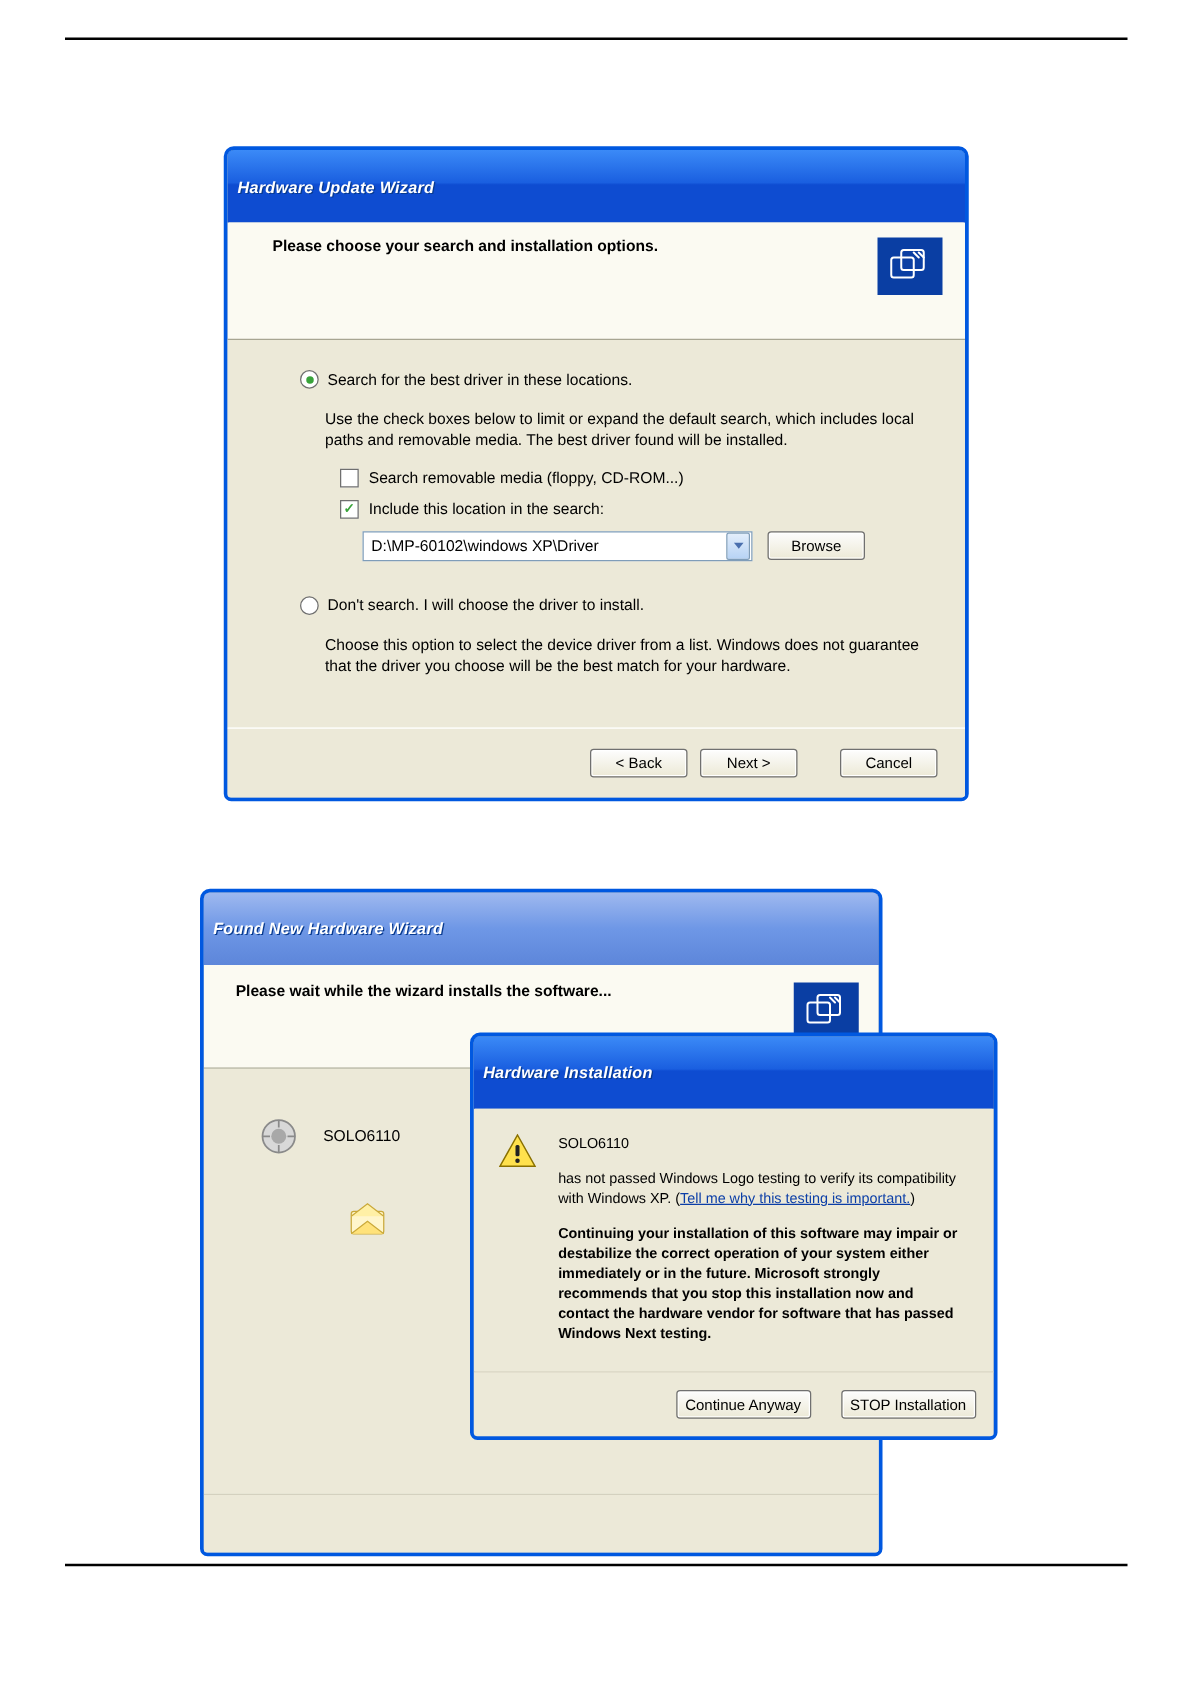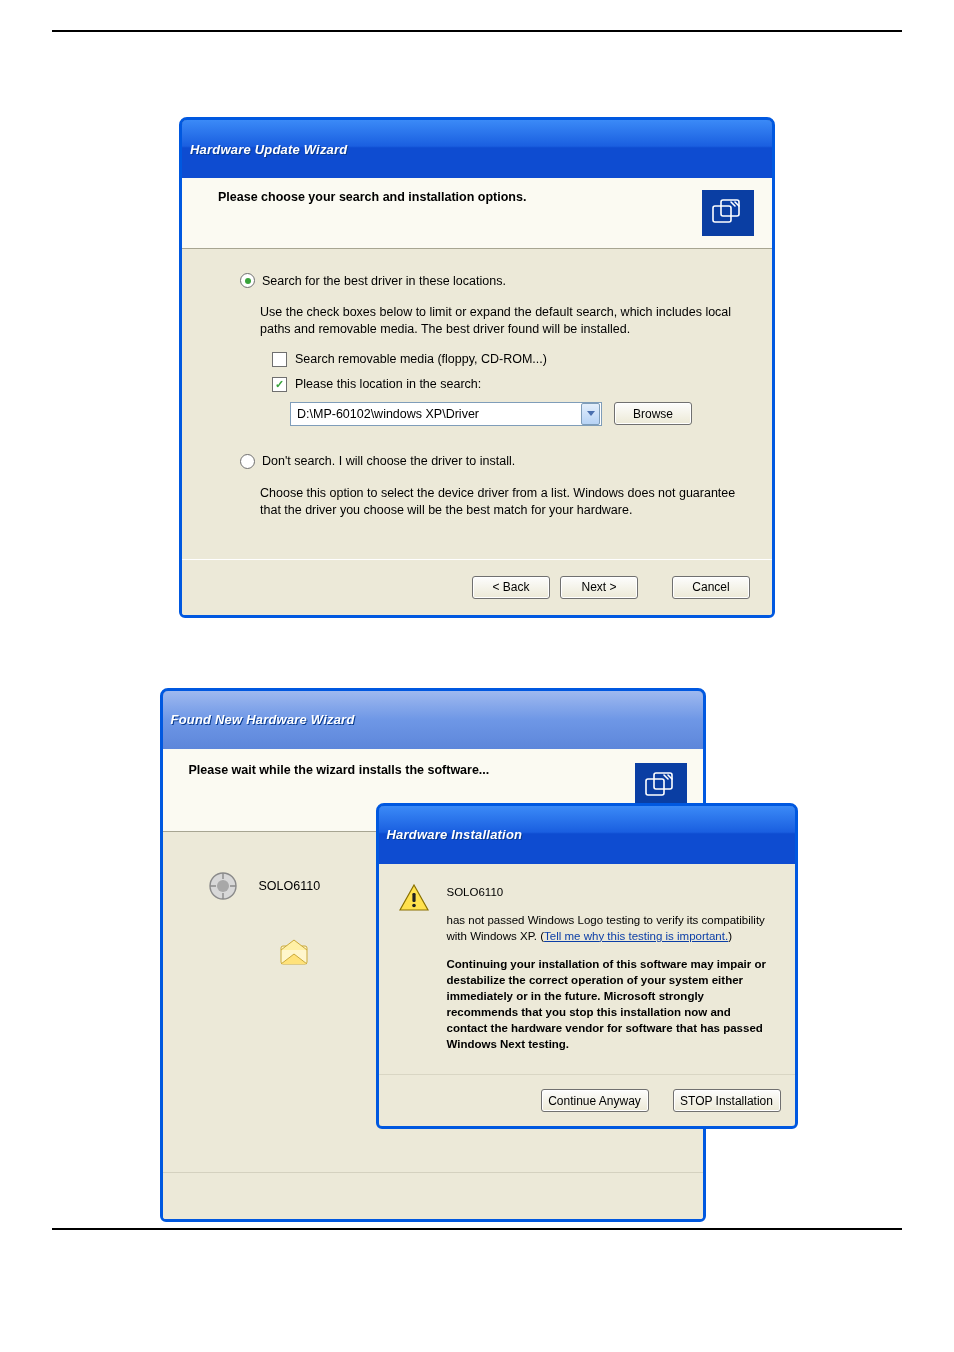--- a/index.html
+++ b/index.html
@@ -12,7 +12,7 @@
     padding:16px 8px;display:flex;align-items:center;color:#fff;font-weight:bold;font-size:13px;
     font-style:italic;letter-spacing:0.2px;text-shadow:1px 1px 0 #083a8f;}
   .xp-body{background:#fbfaf2;}
-  .header-strip{display:flex;align-items:flex-start;justify-content:space-between;padding:12px 18px 12px 36px;
+  .header-strip{display:flex;align-items:flex-start;justify-content:space-between;padding:12px 18px 35px 36px;
     border-bottom:1px solid #a7a592;}
   .header-strip h2{font-size:12.5px;font-weight:bold;margin:0;}
   .blue-badge{width:52px;height:46px;background:#0a3ea3;display:flex;align-items:center;justify-content:center;flex:0 0 auto;}

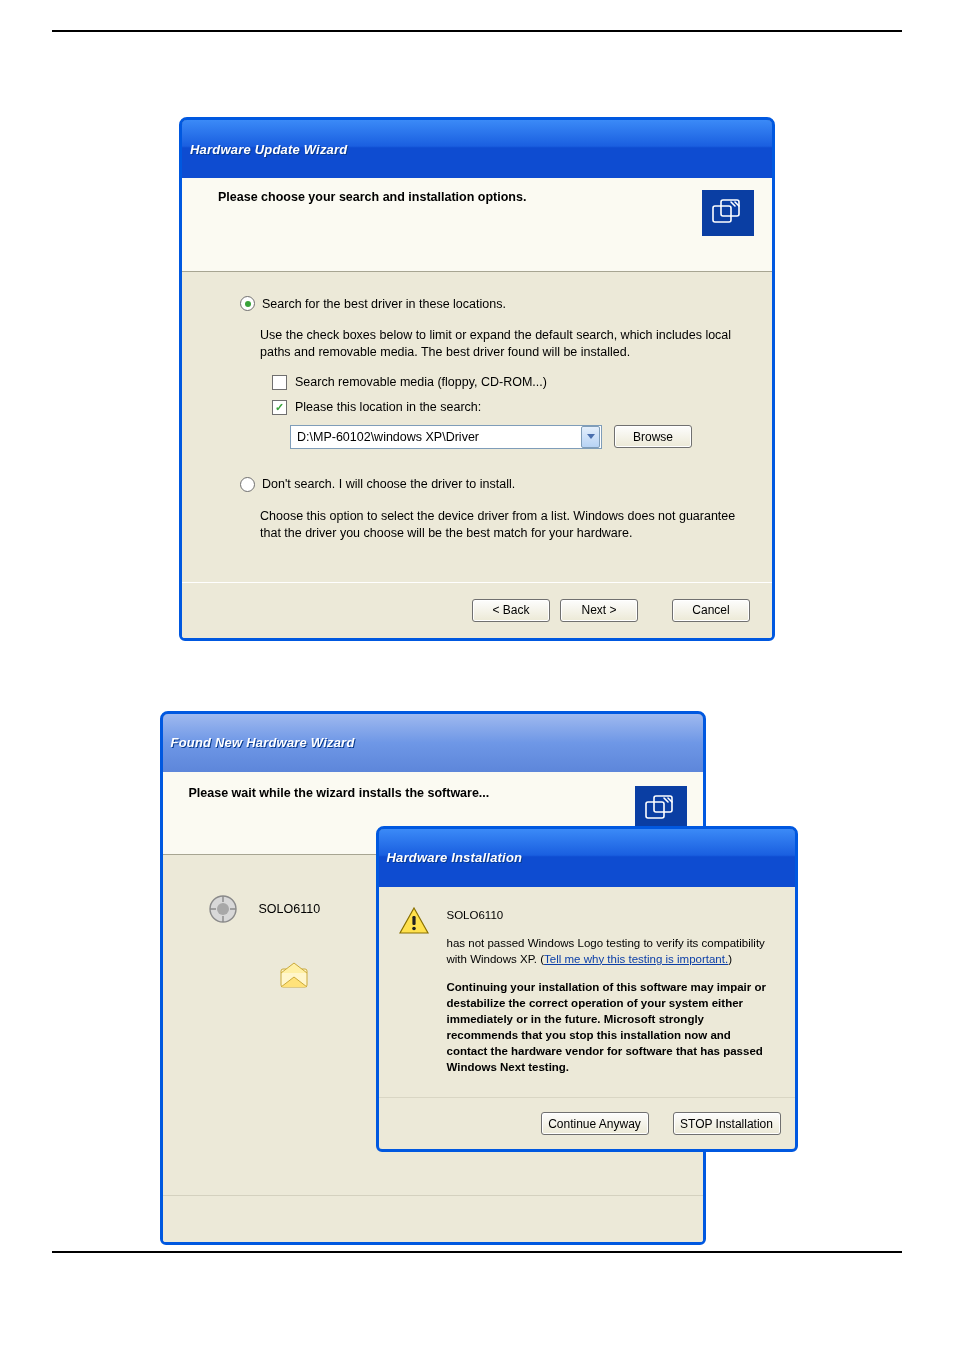--- a/index.html
+++ b/index.html
@@ -93,7 +93,7 @@
           </div>
           <div class="check-row">
             <span class="checkbox checked"></span>
-            <span>Please this location in the search:</span>
+            <span>Include this location in the search:</span>
           </div>
 
           <div class="path-row">

